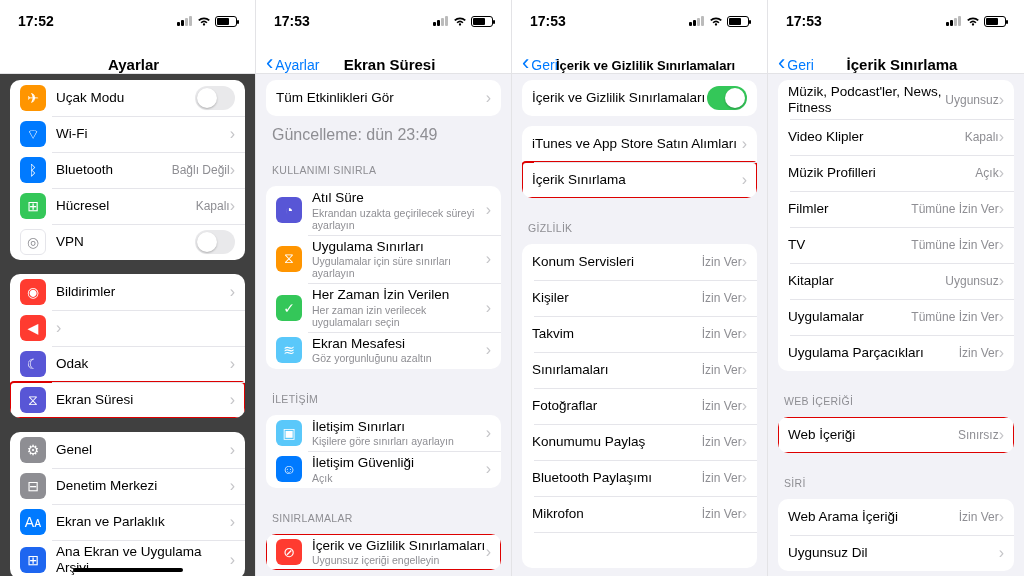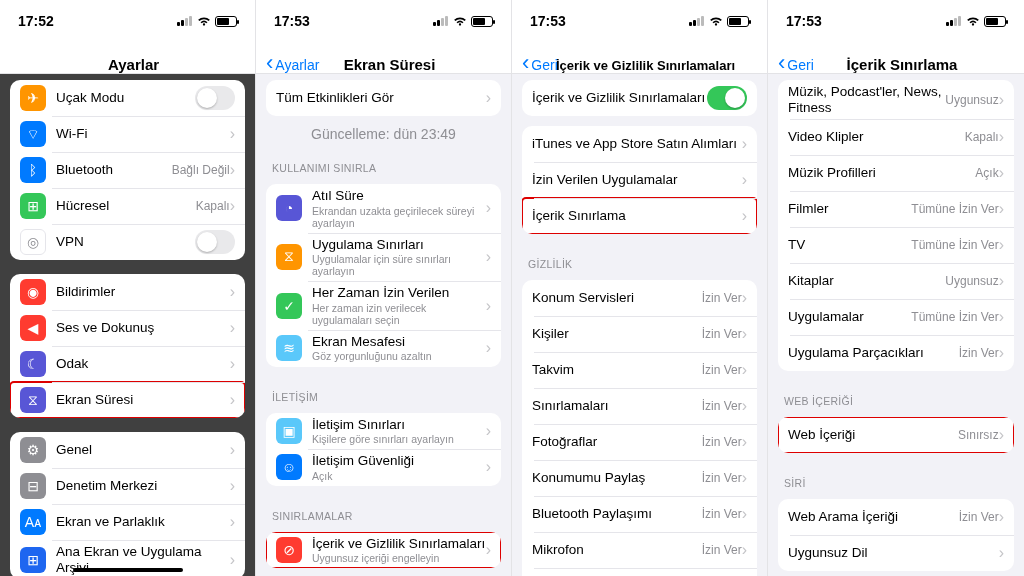--- a/index.html
+++ b/index.html
@@ -53,7 +53,7 @@
   .hl { outline:2.5px solid #d00; outline-offset:-1px; border-radius:4px; }
 
   .link-row { color:#007aff; font-size:13.5px; padding:10px 12px; }
-  .update-note { color:#8e8e93; font-size:14px; padding:0 16px 6px;text-align:center; }
+  .update-note { color:#8e8e93; font-size:16px; padding:0 16px 6px; }
 
   .home-ind { position:absolute; bottom:4px; left:50%; transform:translateX(-50%); width:110px; height:4px; background:#000; border-radius:2px; }
 

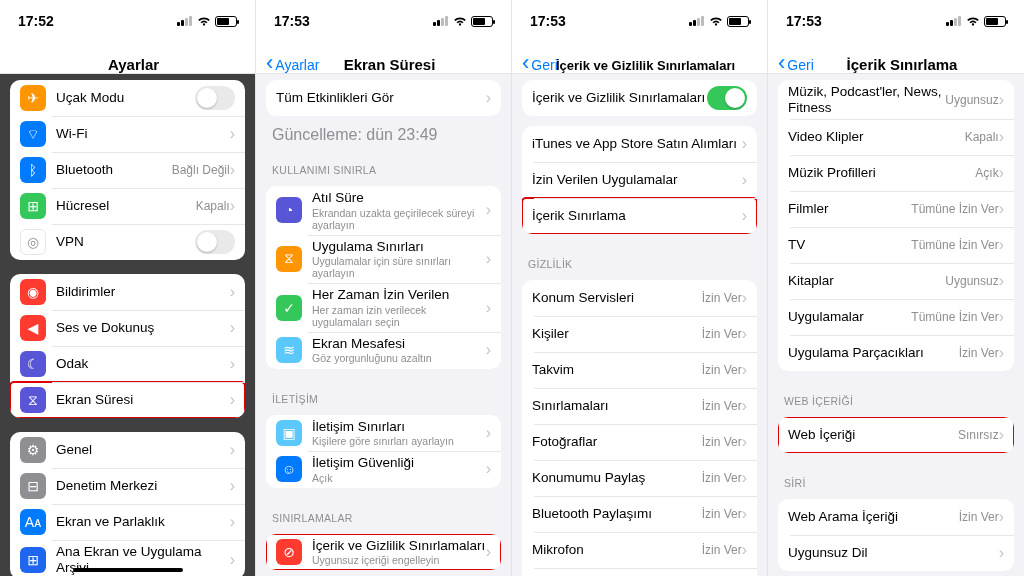--- a/index.html
+++ b/index.html
@@ -295,10 +295,6 @@
             <span class="label">iTunes ve App Store Satın Alımları</span>
             <span class="chev"></span>
           </div>
-          <div class="row noicon">
-            <span class="label">İzin Verilen Uygulamalar</span>
-            <span class="chev"></span>
-          </div>
           <div class="row hl noicon">
             <span class="label">İçerik Sınırlama</span>
             <span class="chev"></span>

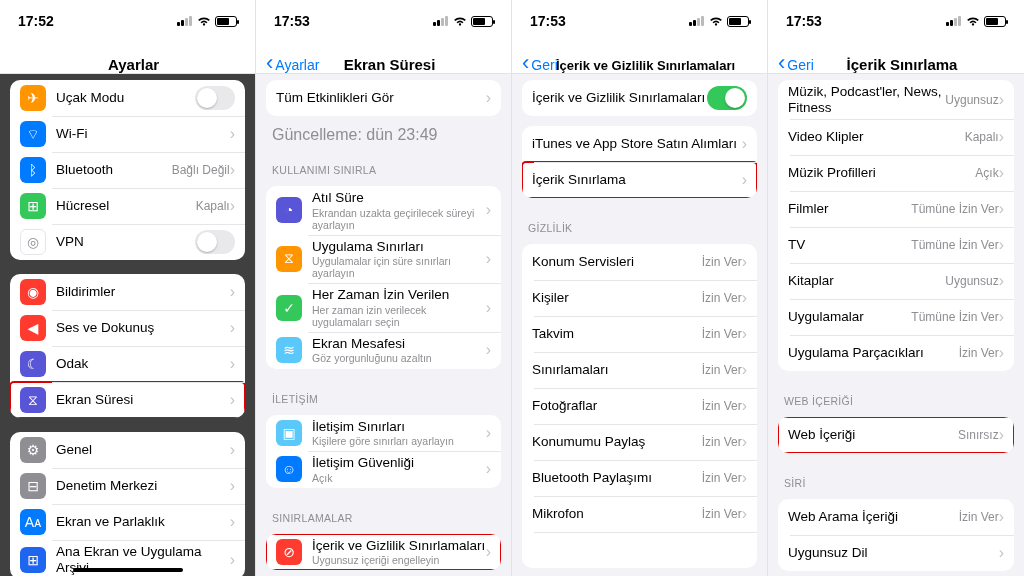--- a/index.html
+++ b/index.html
@@ -132,7 +132,6 @@
           </div>
           <div class="row">
             <span class="icon bg-red">◀︎</span>
-            <span class="label">Ses ve Dokunuş</span>
             <span class="chev"></span>
           </div>
           <div class="row">

